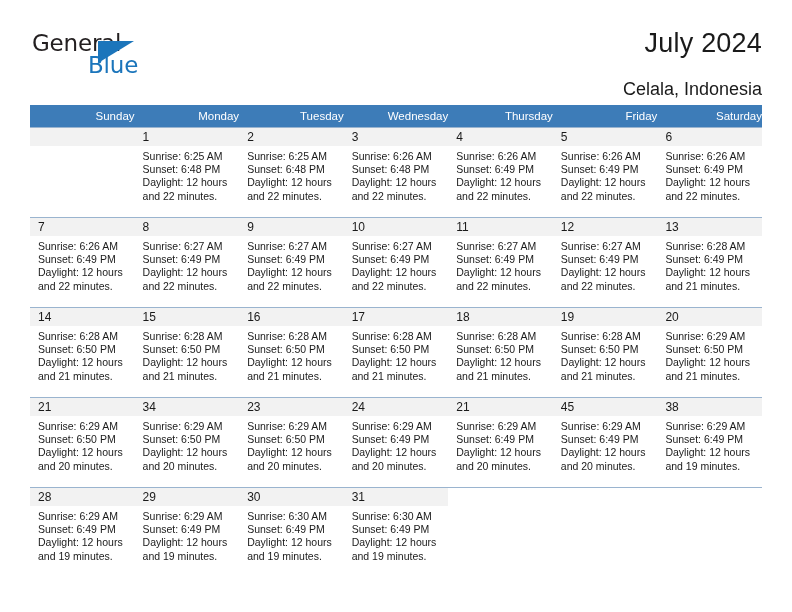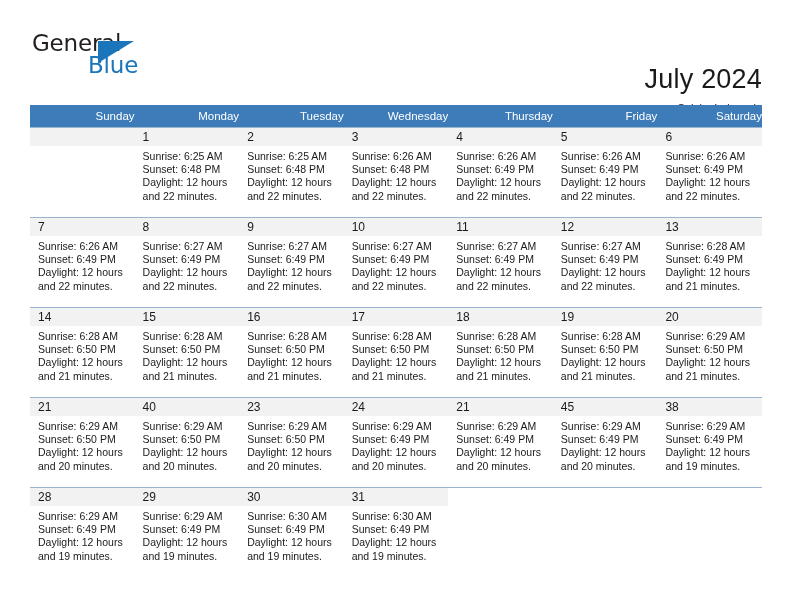--- a/index.html
+++ b/index.html
@@ -78,7 +78,6 @@
     color: #1a1a1a;
     line-height: 34px;
     letter-spacing: 0.2px;
-    margin-top: 36px;
   }
   .cal-subtitle {
     font-size: 11px;

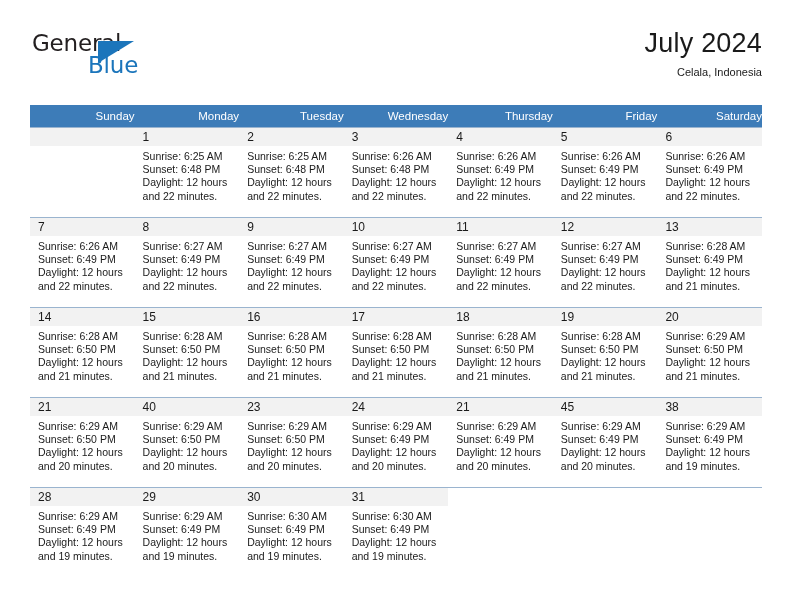--- a/index.html
+++ b/index.html
@@ -80,11 +80,11 @@
     letter-spacing: 0.2px;
   }
   .cal-subtitle {
-    font-size: 11px;
+    font-size: 18px;
     font-weight: 400;
     color: #1a1a1a;
     line-height: 22px;
-    margin-top: 1px;
+    margin-top: 18px;
   }
 
   

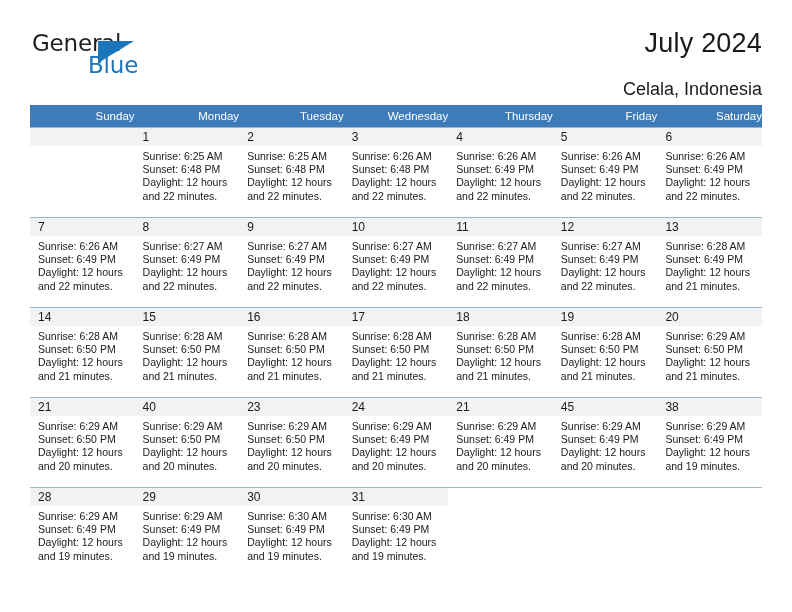--- a/index.html
+++ b/index.html
@@ -379,7 +379,7 @@
             </div>
           </td>
           <td class="day-cell">
-            <div class="daynum-band">40</div>
+            <div class="daynum-band">34</div>
             <div class="cell-body">
               <div>Sunrise: 6:29 AM</div>
               <div>Sunset: 6:50 PM</div>

